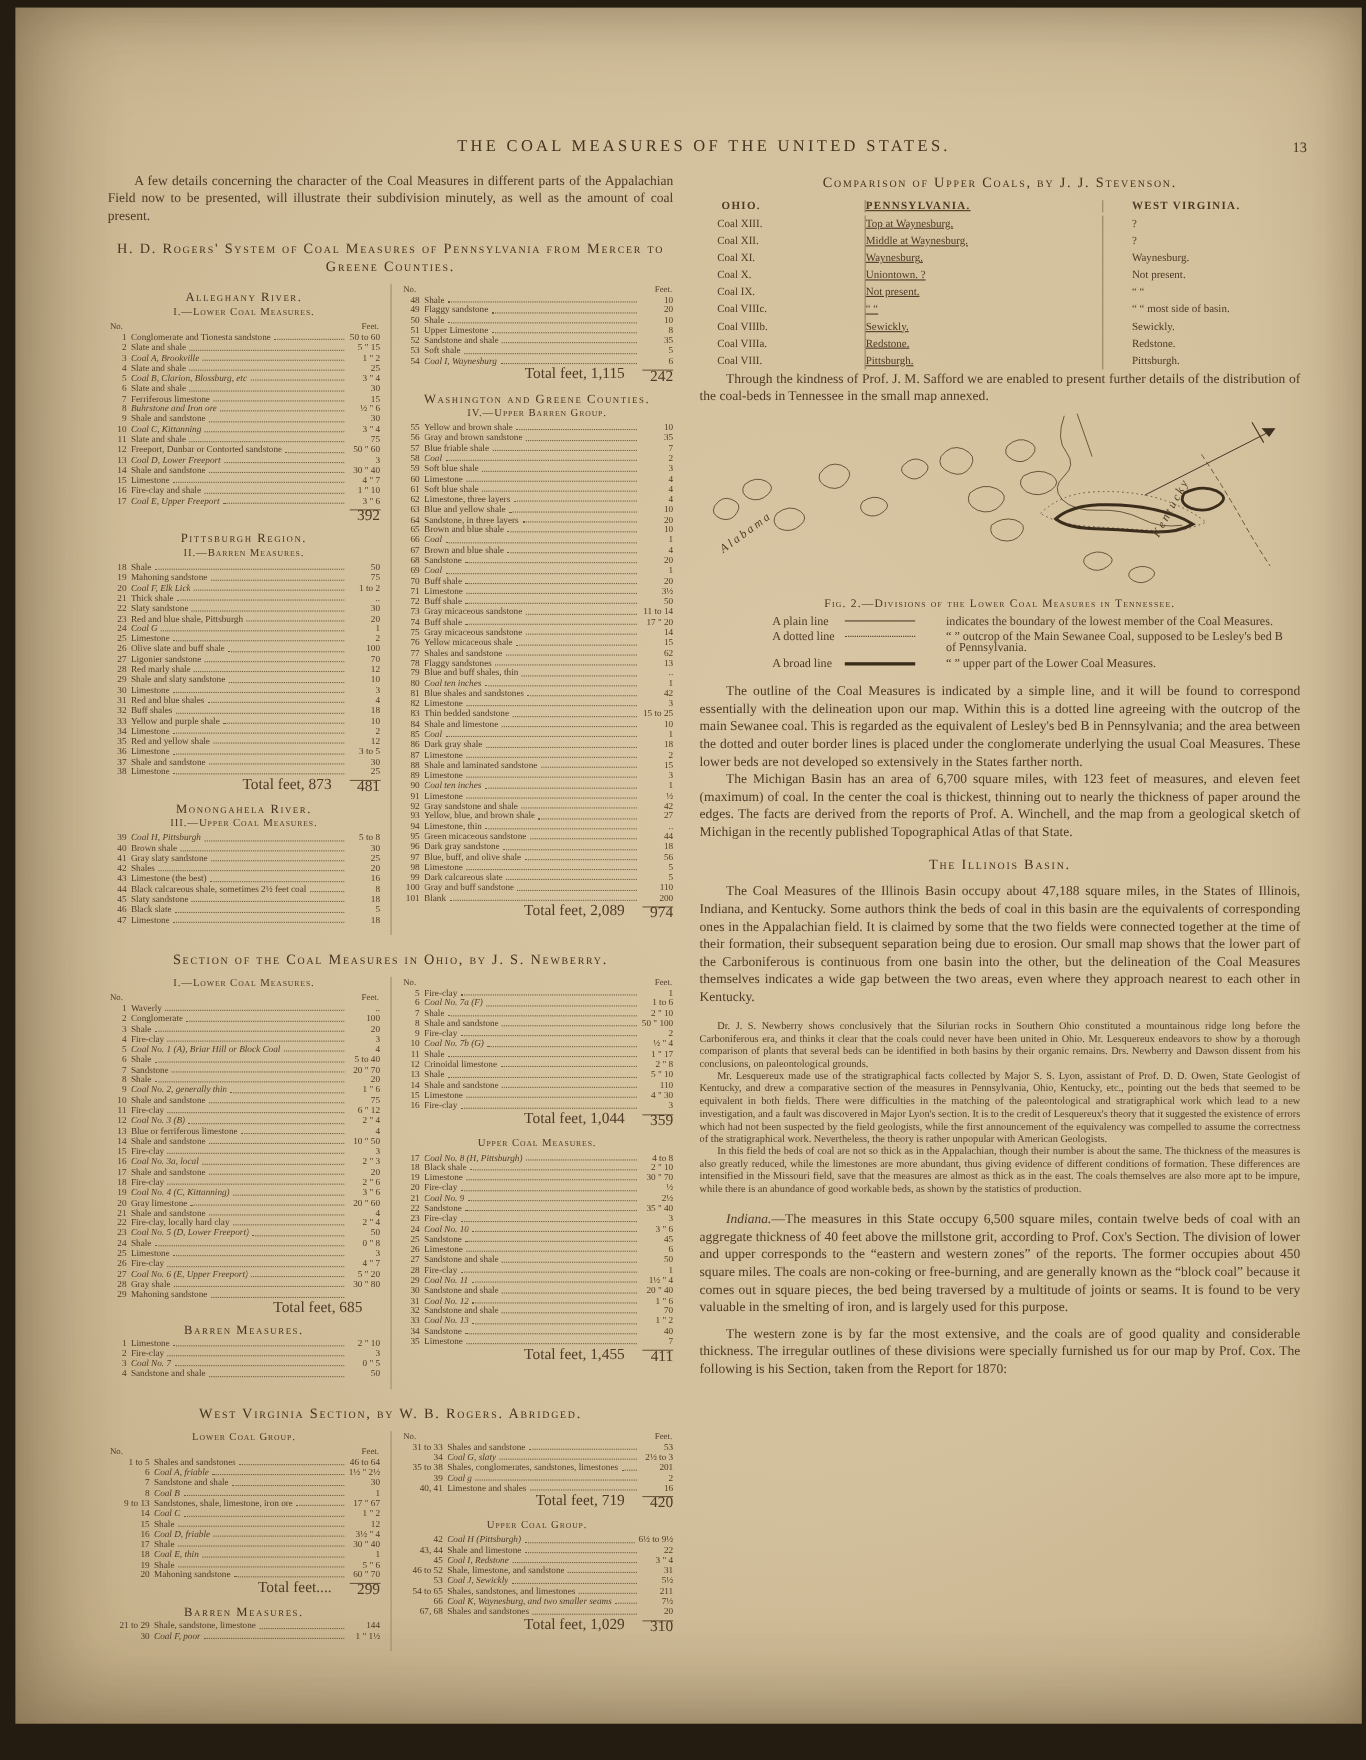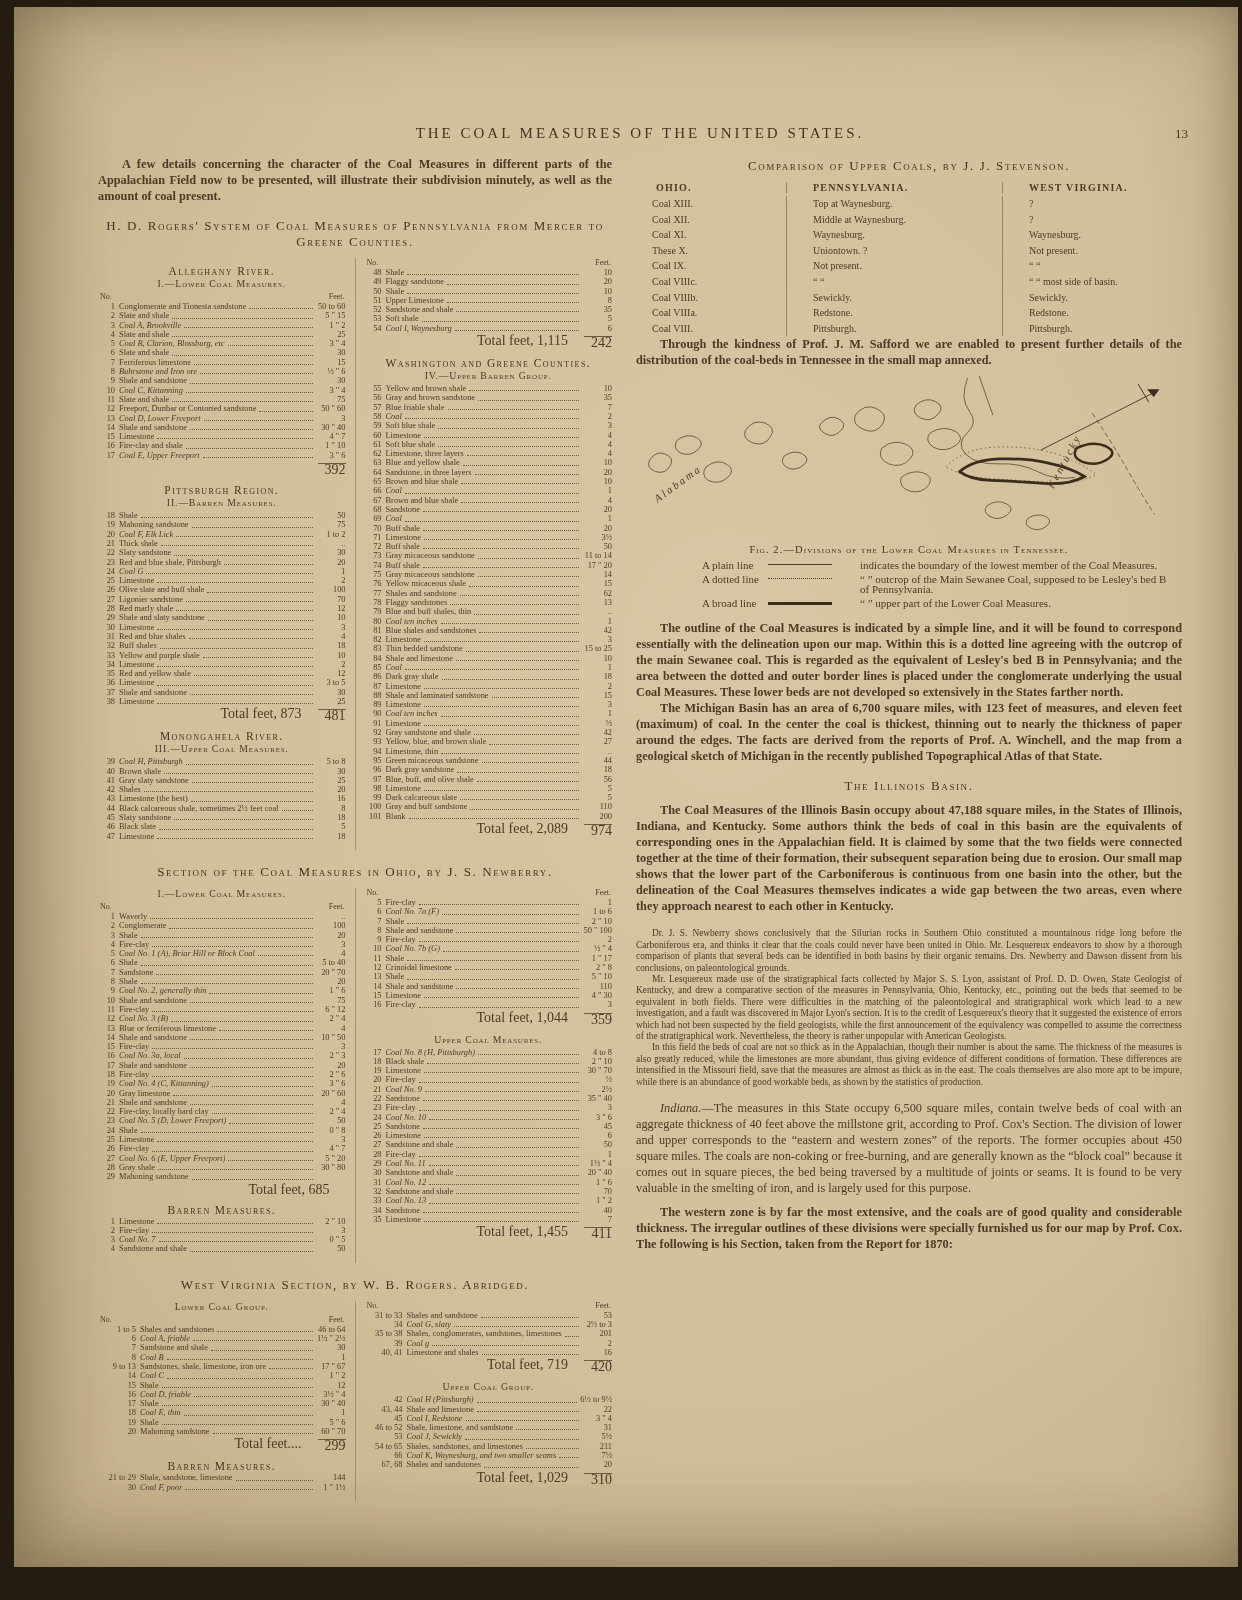--- a/index.html
+++ b/index.html
@@ -17,7 +17,7 @@
   .col-right { flex:1; min-width:0; }
 
   .para { font-size:12.3px; line-height:16px; text-align:justify; }
-  .para.ind { text-indent:24px;font-weight:bold; }
+  .para.ind { text-indent:24px; }
   .sechead { font-variant:small-caps; text-align:center; font-size:13px; letter-spacing:1.6px; color:#463521; margin:14px 0 8px; }
 
   .tblcols { display:flex; margin-top:4px; }

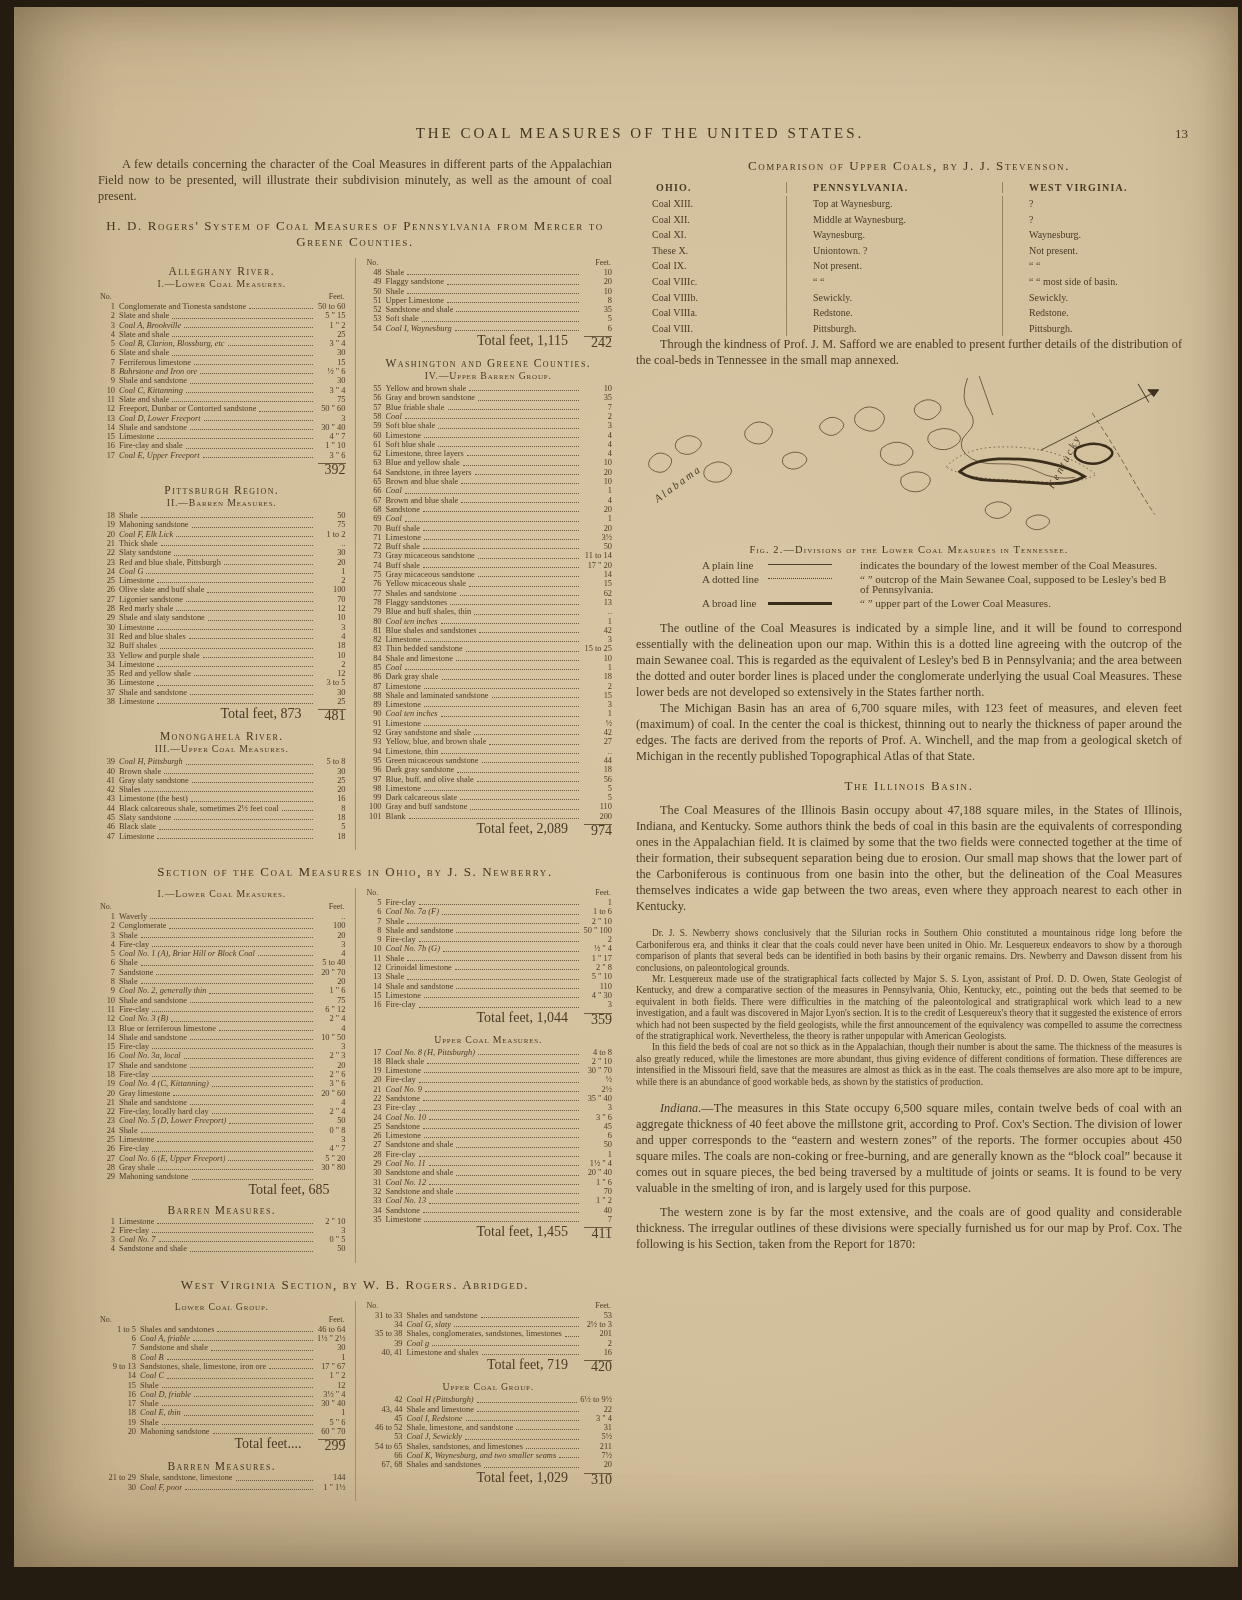--- a/index.html
+++ b/index.html
@@ -45,7 +45,7 @@
   .cmp-hrow { font-size:10px; font-weight:bold; letter-spacing:1.2px; color:#4c3a24; padding-bottom:3px; }
   .cmp-row { font-size:10px; line-height:15.6px; }
   .c-o { width:150px; padding-left:16px; }
-  .c-p { width:216px; padding-left:26px; border-left:1px solid #93815f; }
+  .c-p { width:216px; border-left:1px solid #93815f;text-decoration:underline; }
   .c-w { flex:1; padding-left:26px; border-left:1px solid #93815f; }
   .cmp-hrow .c-o { padding-left:20px; }
 

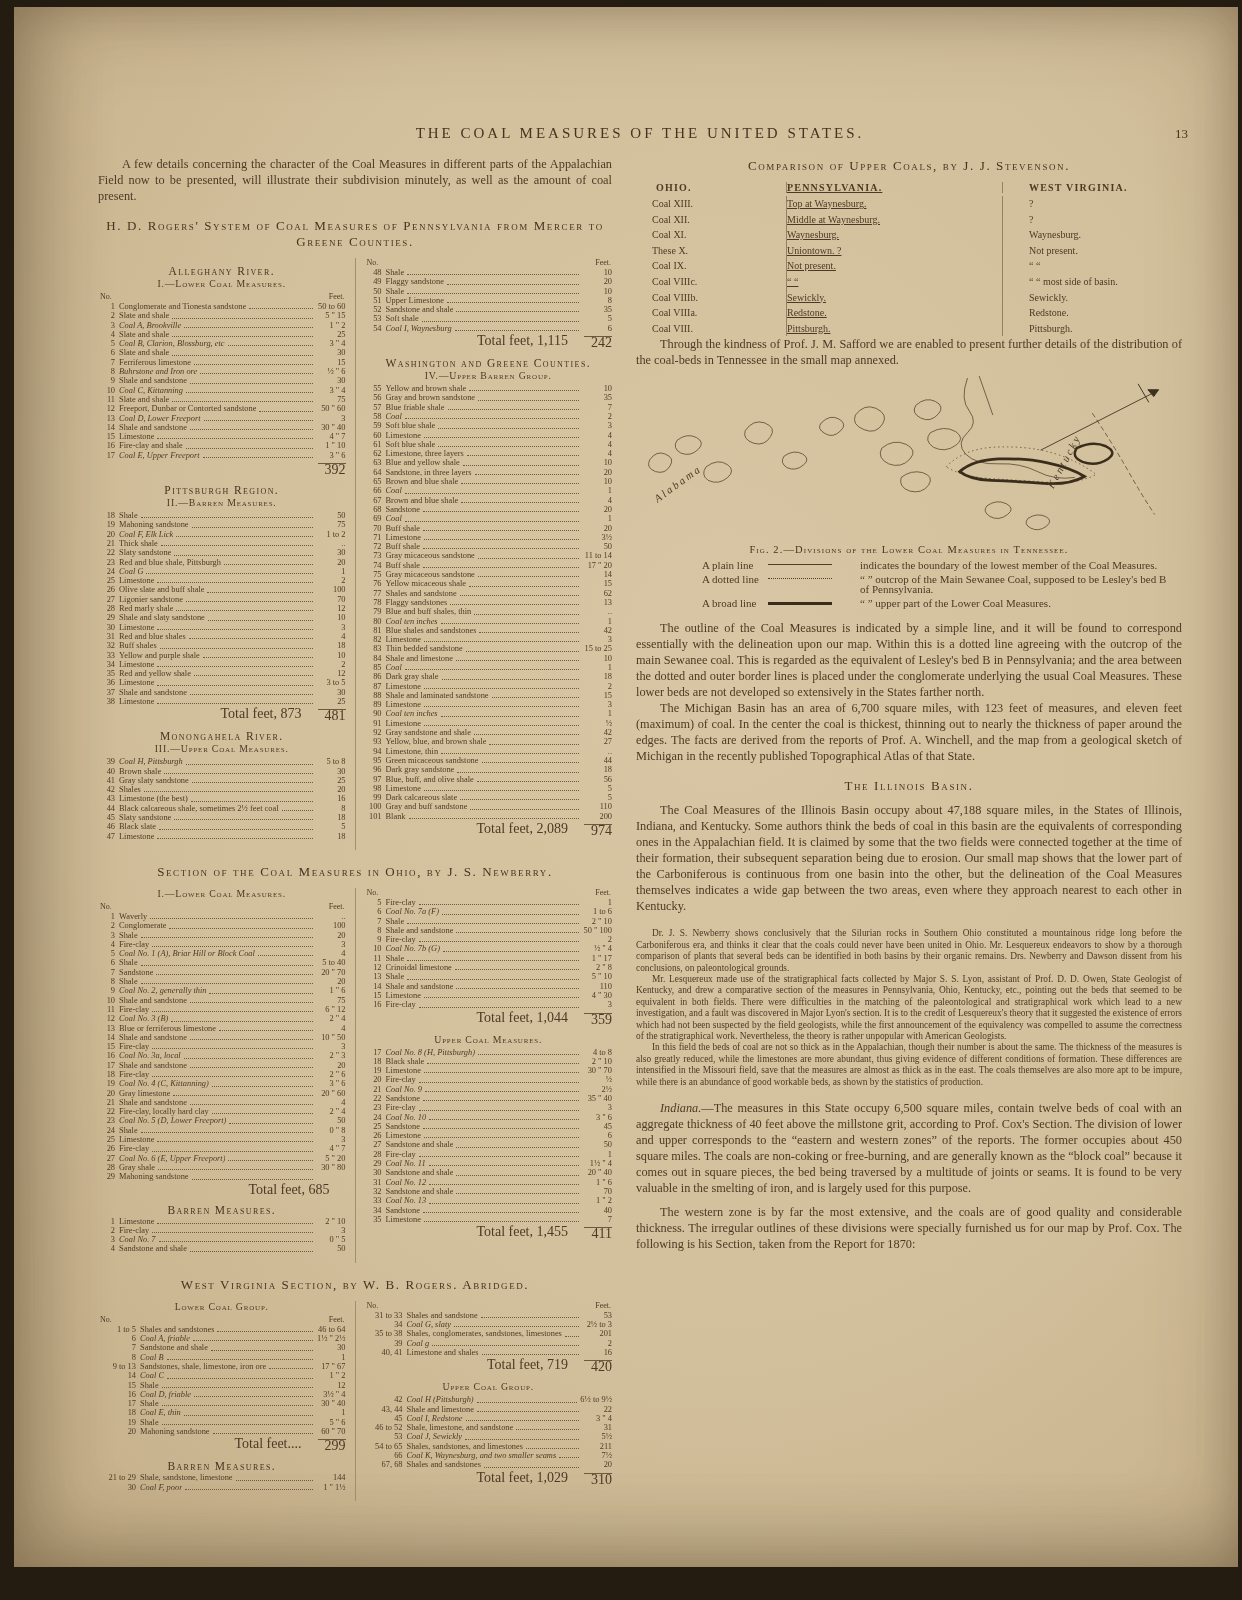--- a/index.html
+++ b/index.html
@@ -1419,7 +1419,7 @@
               <span class="c-w">Waynesburg.</span>
             </div>
               <div class="cmp-row">
-              <span class="c-o">These X.</span>
+              <span class="c-o">Coal X.</span>
               <span class="c-p">Uniontown. ?</span>
               <span class="c-w">Not present.</span>
             </div>

